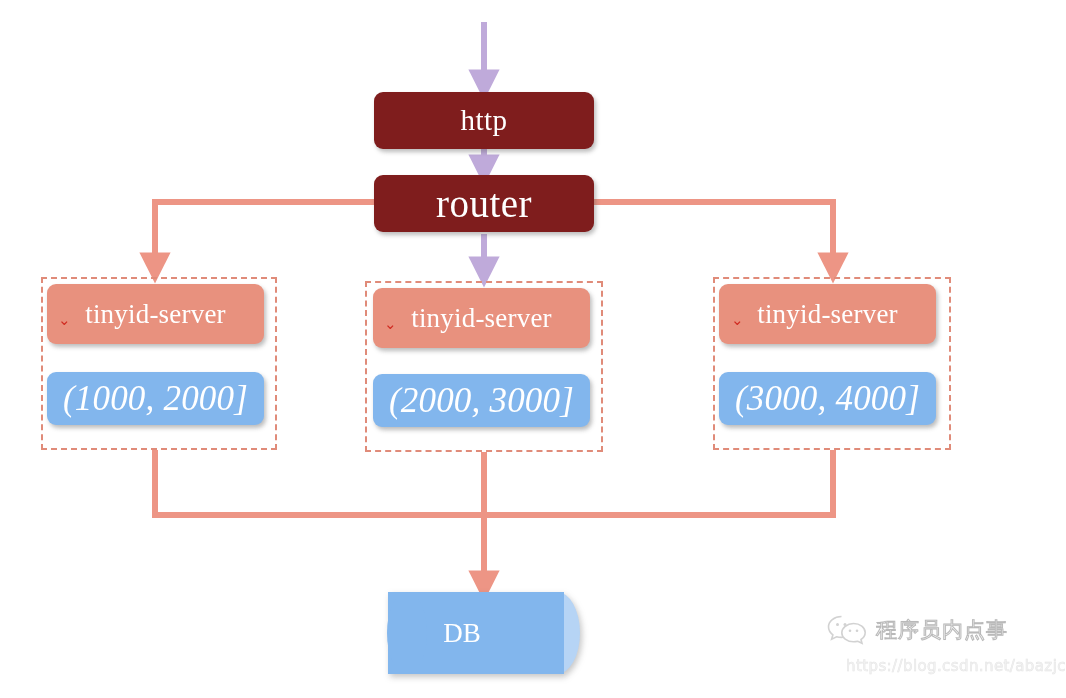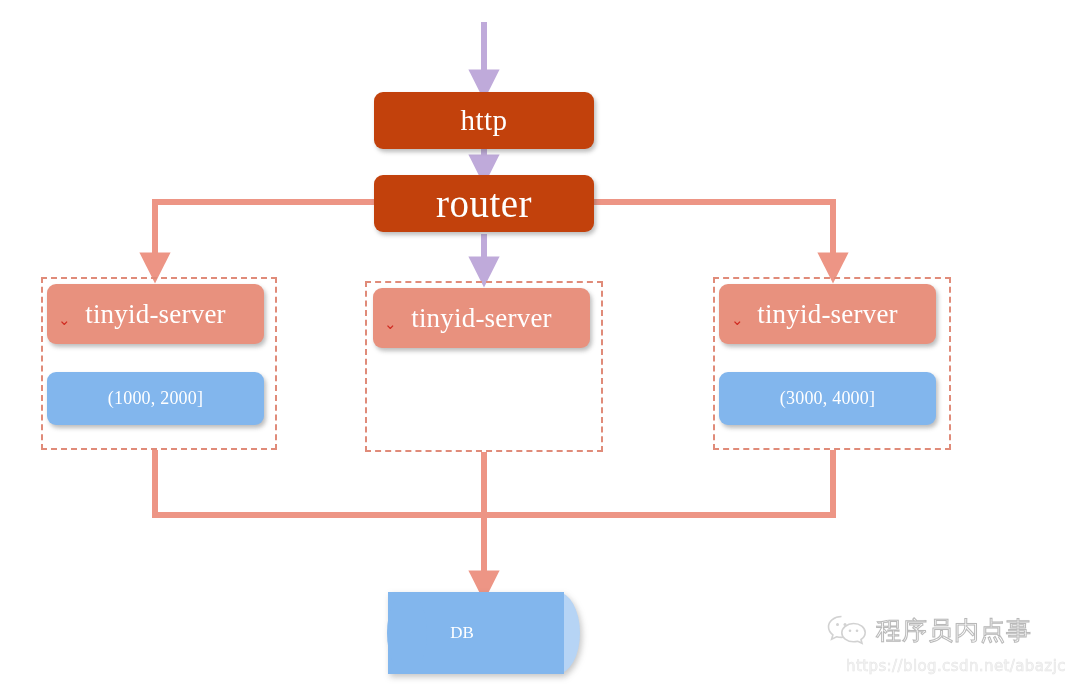--- a/index.html
+++ b/index.html
@@ -38,7 +38,7 @@
     box-shadow: 2px 3px 4px rgba(90,90,90,0.40);
     box-sizing: border-box;
   }
-  .node-purple { background: #c2410c; }
+  .node-purple { background: #7f1d1d; }
   .node-salmon { background: #e8917e; }
   .node-blue   { background: #82b6ed; }
 

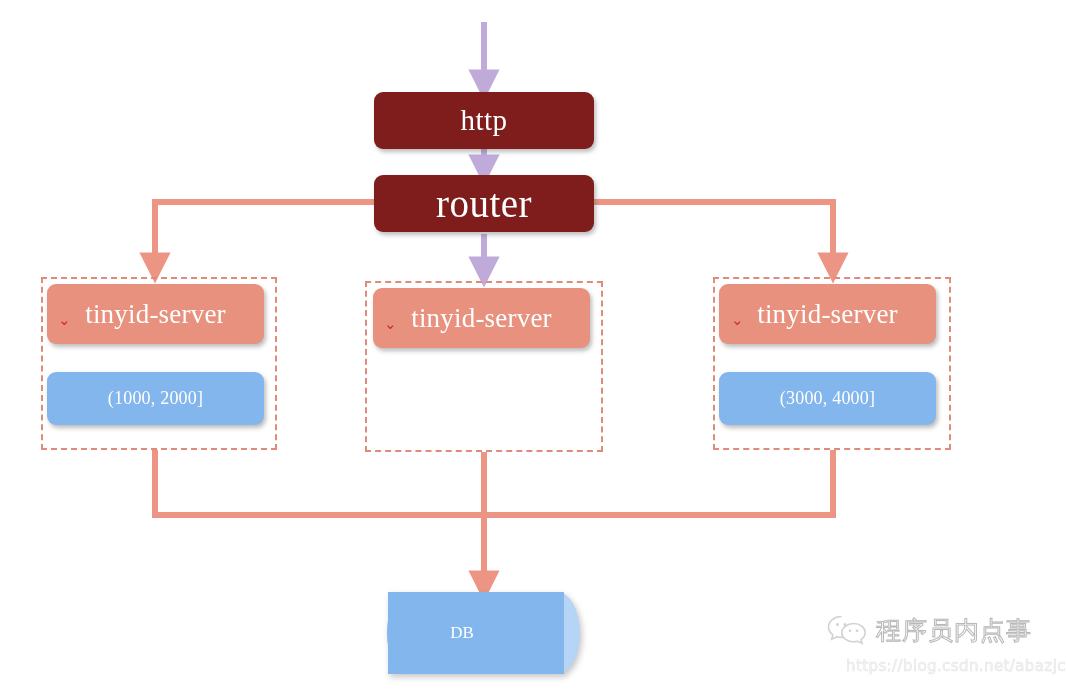--- a/index.html
+++ b/index.html
@@ -45,7 +45,7 @@
   .label-http   { font-size: 29px; letter-spacing: 0.5px; }
   .label-router { font-size: 39px; letter-spacing: 0.5px; }
   .label-server { font-size: 27px; letter-spacing: 0.2px; }
-  .label-range  { font-size: 18px; letter-spacing: 0.2px; }
+  .label-range  { font-size: 35px; letter-spacing: 0.2px; font-style: italic; }
 
   .group-dashed {
     position: absolute;

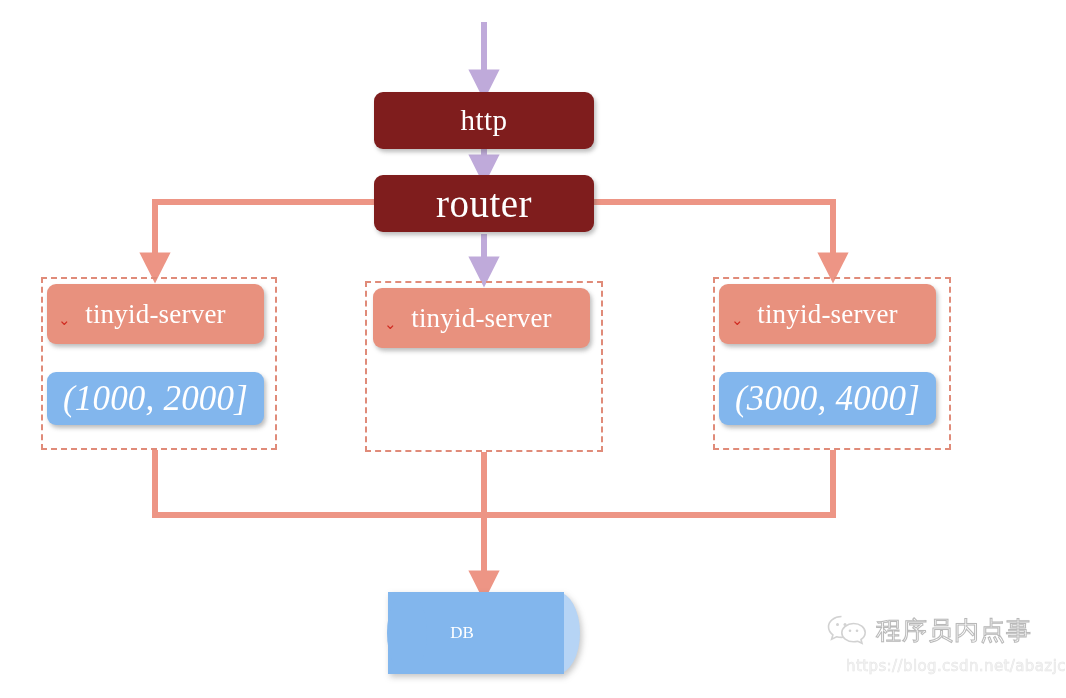--- a/index.html
+++ b/index.html
@@ -194,6 +194,9 @@
     <span>tinyid-server</span>
   </div>
   <span class="mark-check" style="left:384px; top:317px;">⌄</span>
+  <div class="node-box node-blue label-range" style="left:373px; top:374px; width:217px; height:53px;">
+    <span>(2000, 3000]</span>
+  </div>
 
   <div class="group-dashed" style="left:713px; top:277px; width:238px; height:173px;"></div>
   <div class="node-box node-salmon label-server" style="left:719px; top:284px; width:217px; height:60px;">

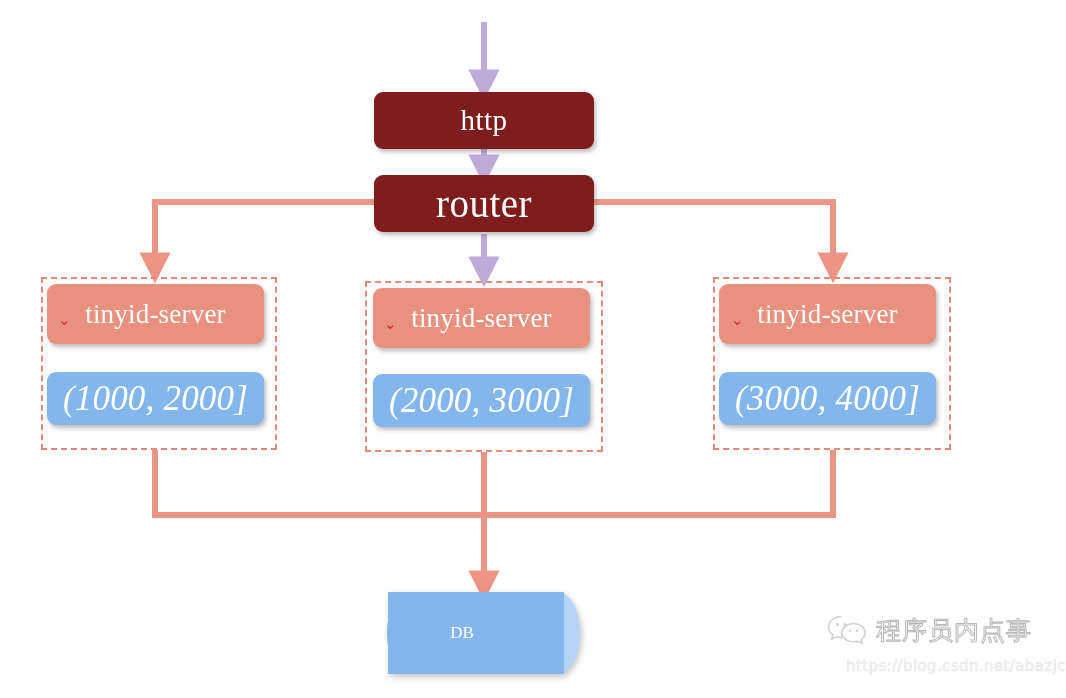--- a/index.html
+++ b/index.html
@@ -104,7 +104,7 @@
     align-items: center;
     justify-content: center;
     color: #ffffff;
-    font-size: 17px;
+    font-size: 27px;
   }
   
   .watermark {

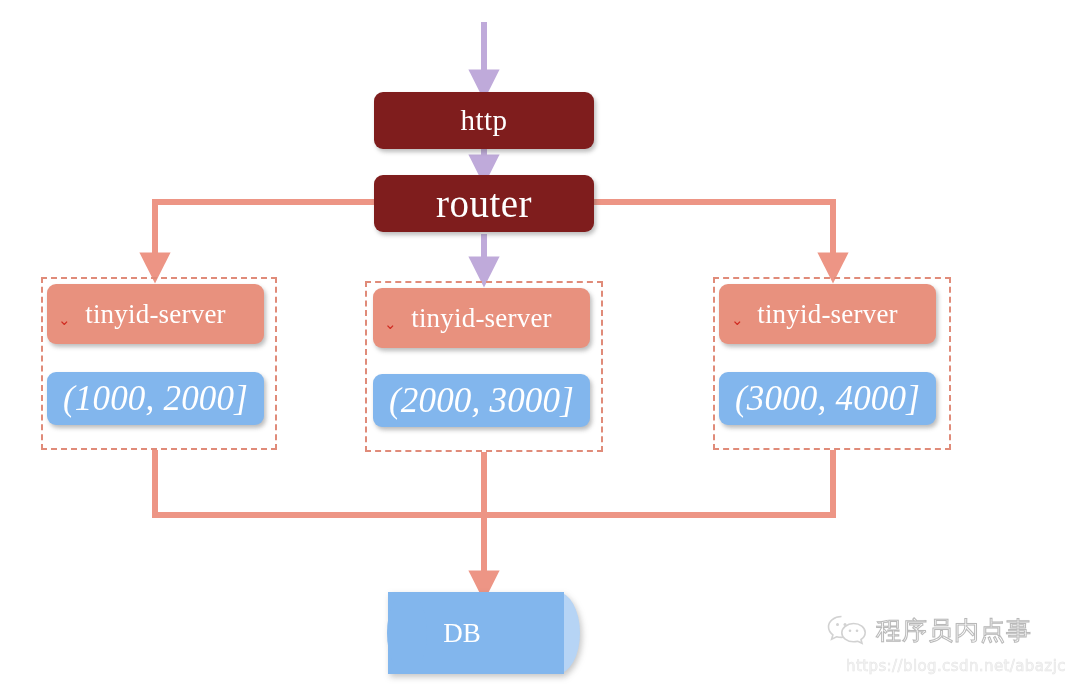--- a/index.html
+++ b/index.html
@@ -121,7 +121,7 @@
   }
   .wm-logo { width: 42px; height: 36px; }
   .wm-text {
-    font-size: 25px;
+    font-size: 21px;
     color: #ffffff;
     -webkit-text-stroke: 1px #b9b9b9;
     text-shadow: 0 0 1px #c9c9c9;

